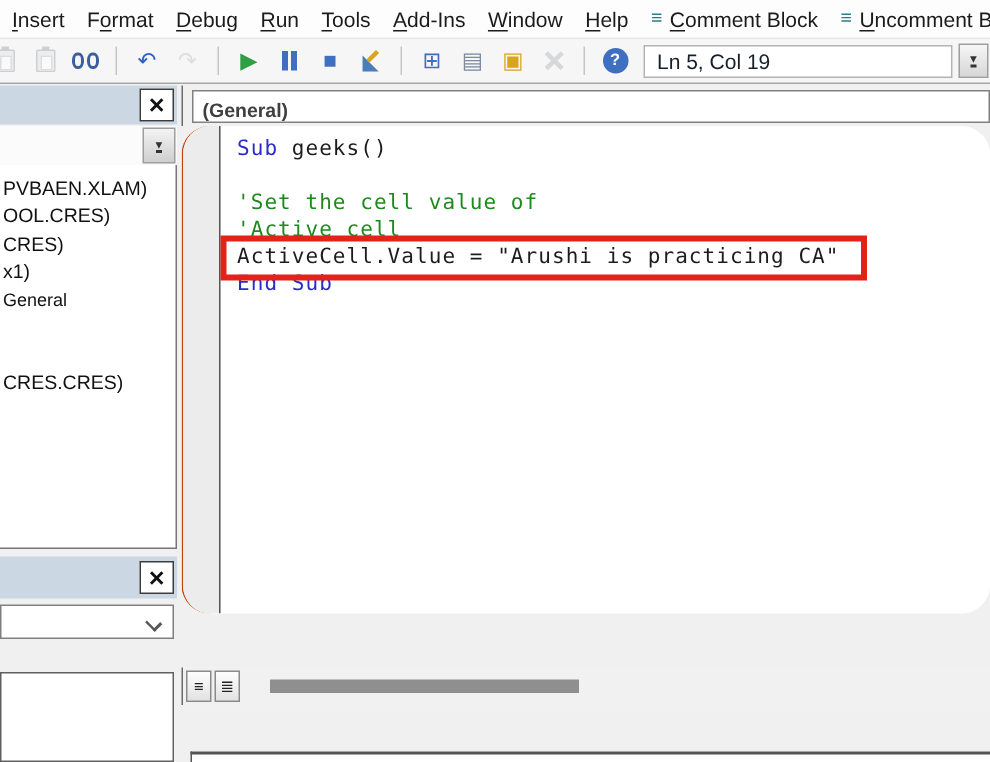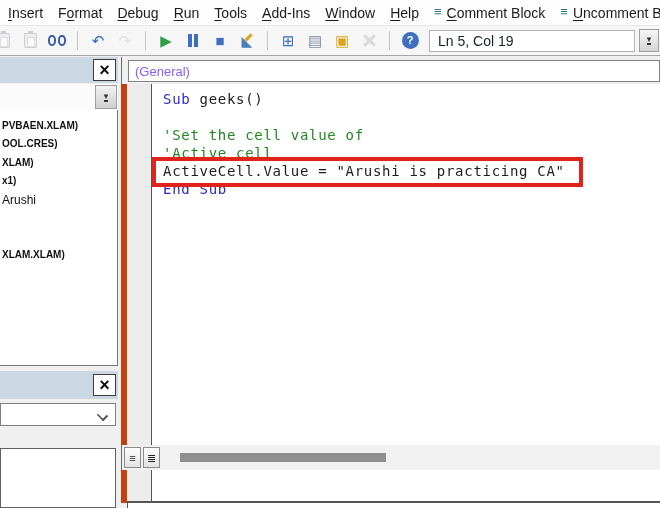--- a/index.html
+++ b/index.html
@@ -72,7 +72,7 @@
   .general-bar{position:absolute;left:121px;top:57px;width:539px;height:27px;background:#f0f0f0;
                border-left:1px solid #6b6b6b;box-sizing:border-box;}
   .general-combo{position:absolute;left:6px;top:3px;right:0;height:22px;background:#fff;border:1px solid #808080;
-                 font-size:13px;font-weight:normal;color:#8b5cf6;display:flex;align-items:center;padding-left:6px;box-sizing:border-box;}
+                 font-size:13px;font-weight:bold;color:#404040;display:flex;align-items:flex-end;padding-left:6px;box-sizing:border-box;}
   .code-area{position:absolute;left:121px;top:84px;width:539px;height:419px;background:#fff;
              border-left:6px solid #c2410c;box-sizing:border-box;overflow:hidden;}
   .margin-bar{position:absolute;left:0;top:0;width:25px;height:100%;background:#ececec;border-right:1px solid #555;box-sizing:border-box;}

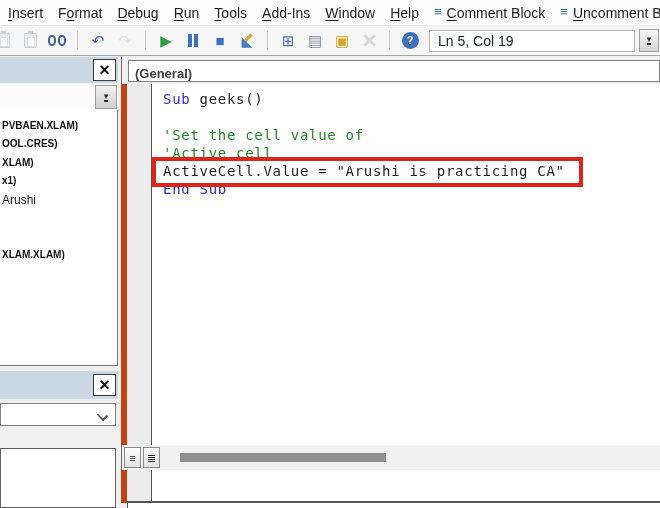--- a/index.html
+++ b/index.html
@@ -73,8 +73,8 @@
                border-left:1px solid #6b6b6b;box-sizing:border-box;}
   .general-combo{position:absolute;left:6px;top:3px;right:0;height:22px;background:#fff;border:1px solid #808080;
                  font-size:13px;font-weight:bold;color:#404040;display:flex;align-items:flex-end;padding-left:6px;box-sizing:border-box;}
-  .code-area{position:absolute;left:121px;top:84px;width:539px;height:419px;background:#fff;
-             border-left:6px solid #c2410c;box-sizing:border-box;overflow:hidden;}
+  .code-area{position:absolute;left:121px;top:84px;width:539px;height:325px;background:#fff;
+             border-left:1px solid #c2410c;box-sizing:border-box;overflow:hidden;border-radius:19px;}
   .margin-bar{position:absolute;left:0;top:0;width:25px;height:100%;background:#ececec;border-right:1px solid #555;box-sizing:border-box;}
   .code-lines{position:absolute;left:36px;top:6px;font-family:"DejaVu Sans Mono",monospace;font-size:14px;
               letter-spacing:.7px;line-height:18px;white-space:pre;}

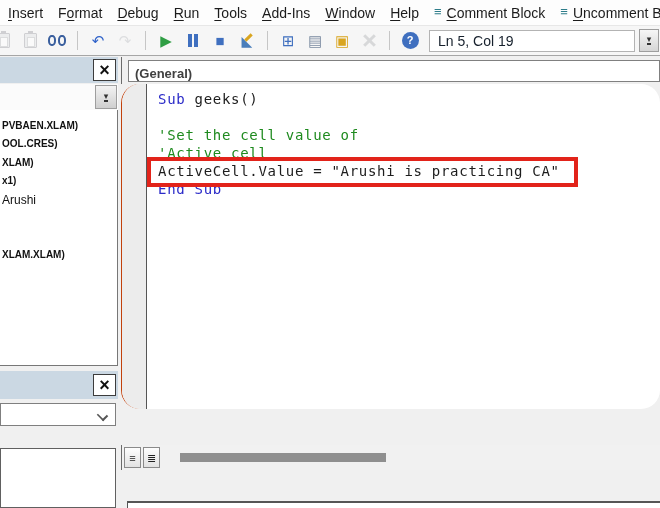--- a/index.html
+++ b/index.html
@@ -59,7 +59,7 @@
            border-right:1px solid #777;border-bottom:1px solid #777;padding-top:7px;box-sizing:border-box;
            font-size:12px;color:#111;overflow:hidden;}
   .tree-row{height:18.4px;line-height:18.4px;padding-left:2px;white-space:nowrap;}
-  .tree-row.bold{font-weight:bold;font-size:10px;}
+  .tree-row.bold{font-weight:normal;font-size:13px;}
 
   
   .pp-title{position:absolute;left:0;top:371px;width:118px;height:28px;background:#cbd8e3;}

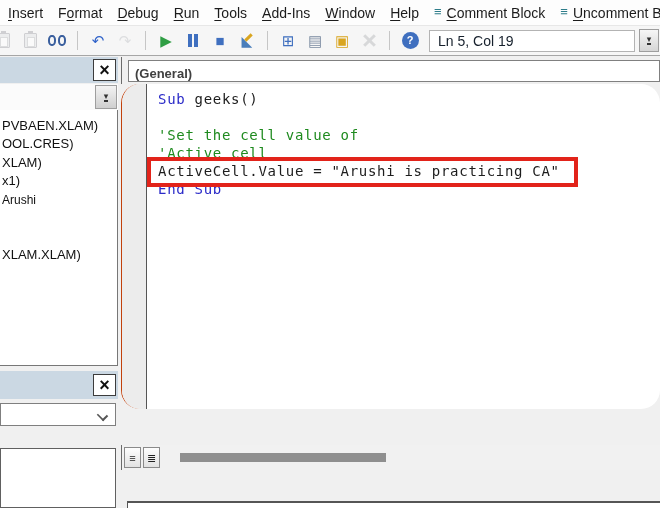--- a/index.html
+++ b/index.html
@@ -203,7 +203,7 @@
   <div class="pe-tree" id="pe-tree">
       <div class="tree-row bold">PVBAEN.XLAM)</div>
       <div class="tree-row bold">OOL.CRES)</div>
-      <div class="tree-row bold">XLAM)</div>
+      <div class="tree-row bold">CRES)</div>
       <div class="tree-row bold">x1)</div>
       <div class="tree-row">Arushi</div>
       <div class="tree-row"></div>

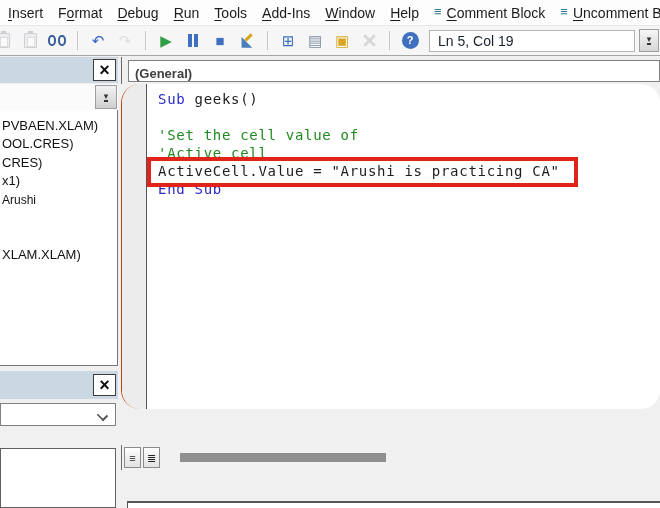--- a/index.html
+++ b/index.html
@@ -205,7 +205,7 @@
       <div class="tree-row bold">OOL.CRES)</div>
       <div class="tree-row bold">CRES)</div>
       <div class="tree-row bold">x1)</div>
-      <div class="tree-row">Arushi</div>
+      <div class="tree-row">General</div>
       <div class="tree-row"></div>
       <div class="tree-row"></div>
       <div class="tree-row bold">XLAM.XLAM)</div>

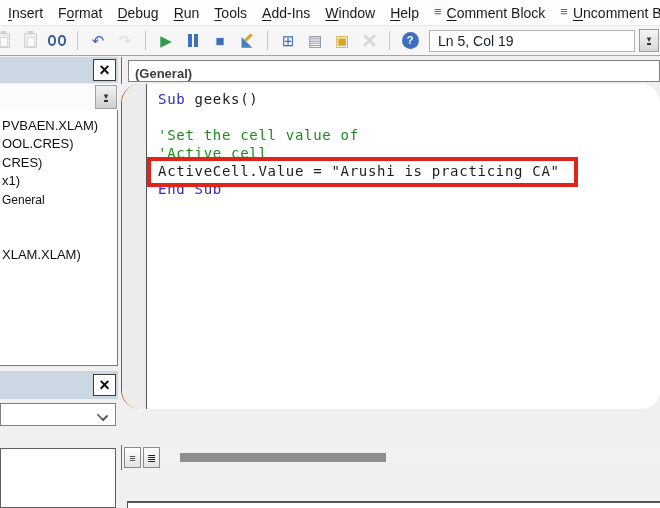--- a/index.html
+++ b/index.html
@@ -208,7 +208,7 @@
       <div class="tree-row">General</div>
       <div class="tree-row"></div>
       <div class="tree-row"></div>
-      <div class="tree-row bold">XLAM.XLAM)</div>
+      <div class="tree-row bold">CRES.CRES)</div>
     </div>
 
   <div class="pp-title">

